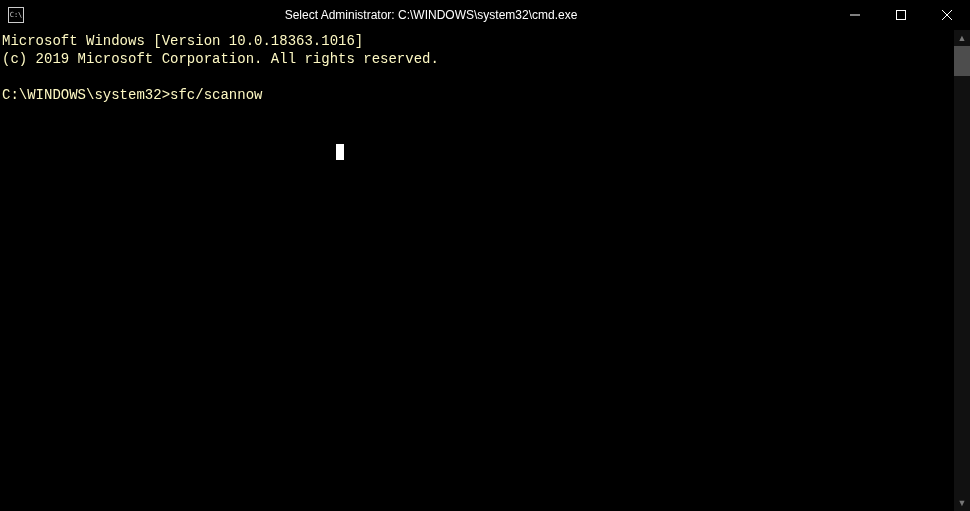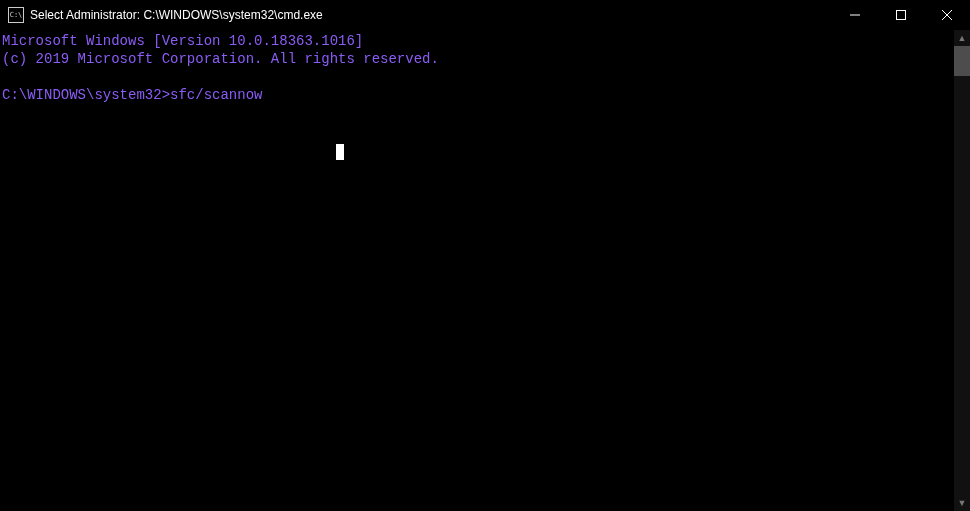--- a/index.html
+++ b/index.html
@@ -32,7 +32,7 @@
       font-family: monospace;
       background: #000;
     }
-    .titlebar-title { flex: 1; }
+    .titlebar-title { flex: 1; text-align: center; }
     .titlebar-controls { display: flex; }
     .titlebar-btn {
       width: 46px;

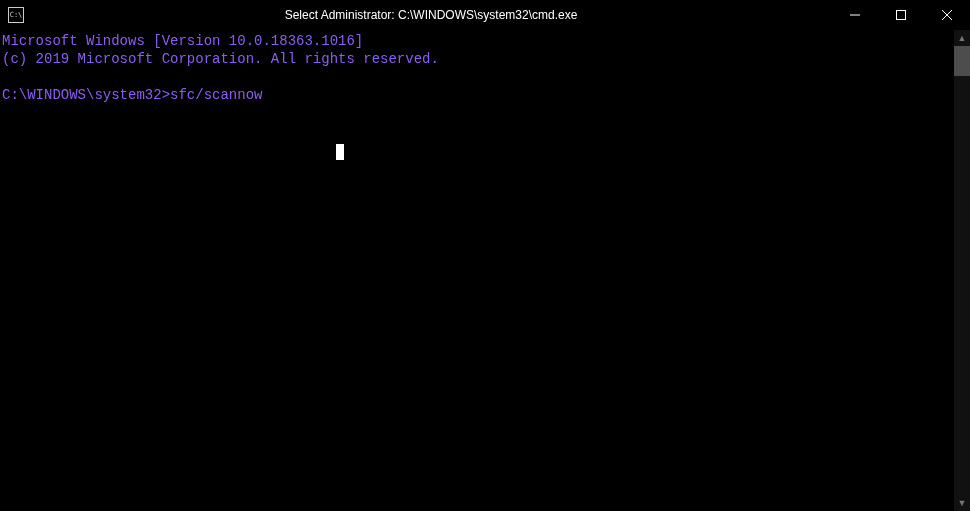--- a/index.html
+++ b/index.html
@@ -50,7 +50,7 @@
       right: 16px;
       bottom: 0;
       background: #000;
-      color: #8b5cf6;
+      color: #fef9c3;
       font-family: Consolas, "Courier New", monospace;
       font-size: 14px;
       line-height: 18px;

